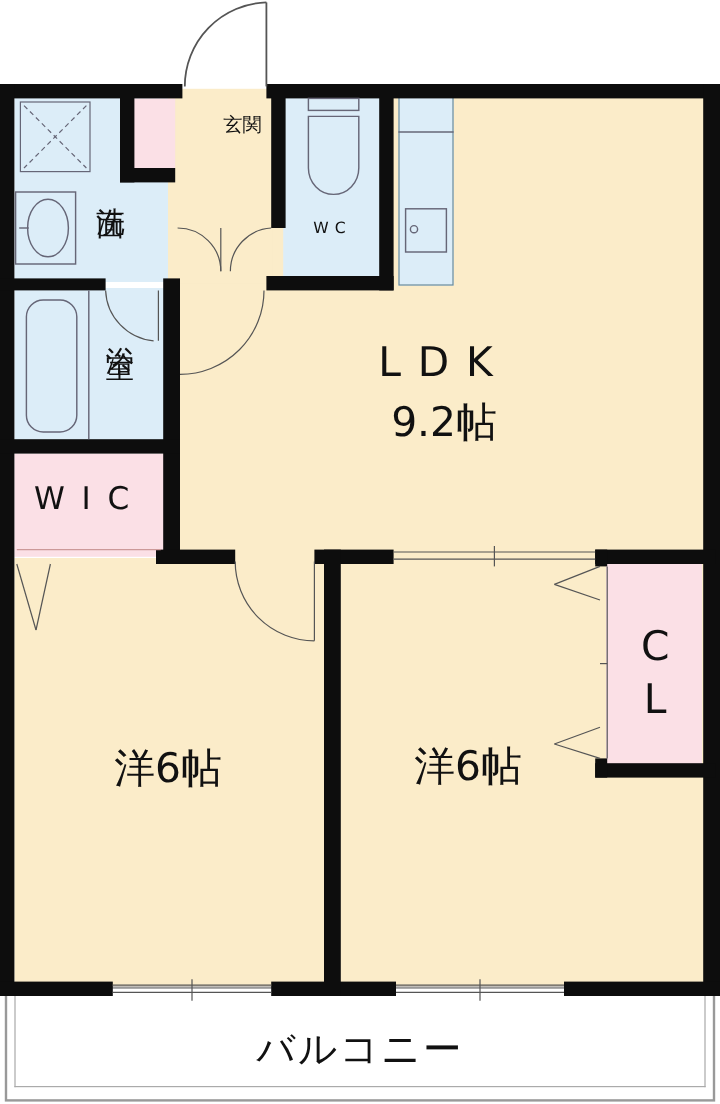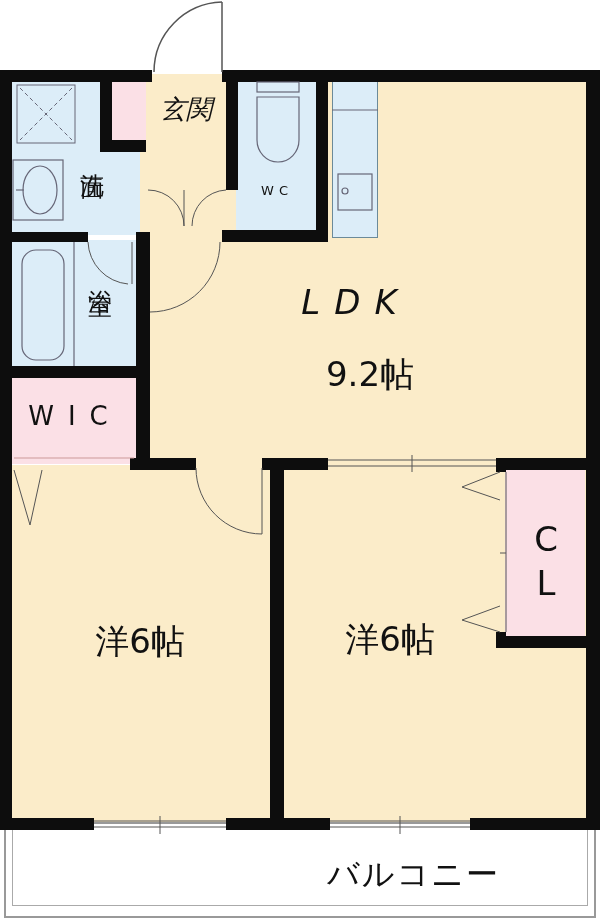--- a/index.html
+++ b/index.html
@@ -142,7 +142,7 @@
   </g>
 </svg>
 
-<div class="label" style="left:148px;top:96px;width:76px;font-size:26px;font-style:italic;">玄関</div>
+<div class="label" style="left:164px;top:96px;width:76px;font-size:16px;">玄関</div>
 <div class="label vtext" style="left:80px;top:154px;font-size:24px;">洗面</div>
 <div class="label" style="left:238px;top:184px;width:78px;font-size:13px;letter-spacing:5px;">WC</div>
 <div class="label vtext" style="left:88px;top:270px;font-size:24px;">浴室</div>

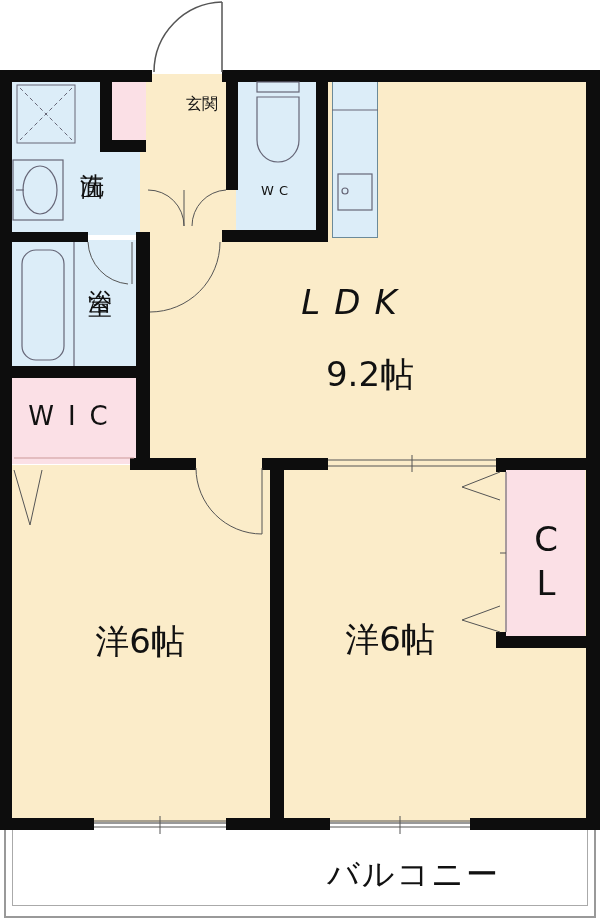--- a/index.html
+++ b/index.html
@@ -147,7 +147,7 @@
 <div class="label" style="left:238px;top:184px;width:78px;font-size:13px;letter-spacing:5px;">WC</div>
 <div class="label vtext" style="left:88px;top:270px;font-size:24px;">浴室</div>
 <div class="label" style="left:12px;top:403px;width:126px;font-size:26px;letter-spacing:14px;text-align:center;">WIC</div>
-<div class="label" style="left:276px;top:285px;width:160px;font-size:34px;letter-spacing:14px;font-style:italic;">LDK</div>
+<div class="label" style="left:290px;top:285px;width:160px;font-size:34px;letter-spacing:14px;">LDK</div>
 <div class="label" style="left:290px;top:335px;width:160px;font-size:34px;margin-top:22px;">9.2帖</div>
 <div class="label" style="left:60px;top:624px;width:160px;font-size:34px;">洋6帖</div>
 <div class="label" style="left:310px;top:622px;width:160px;font-size:34px;">洋6帖</div>

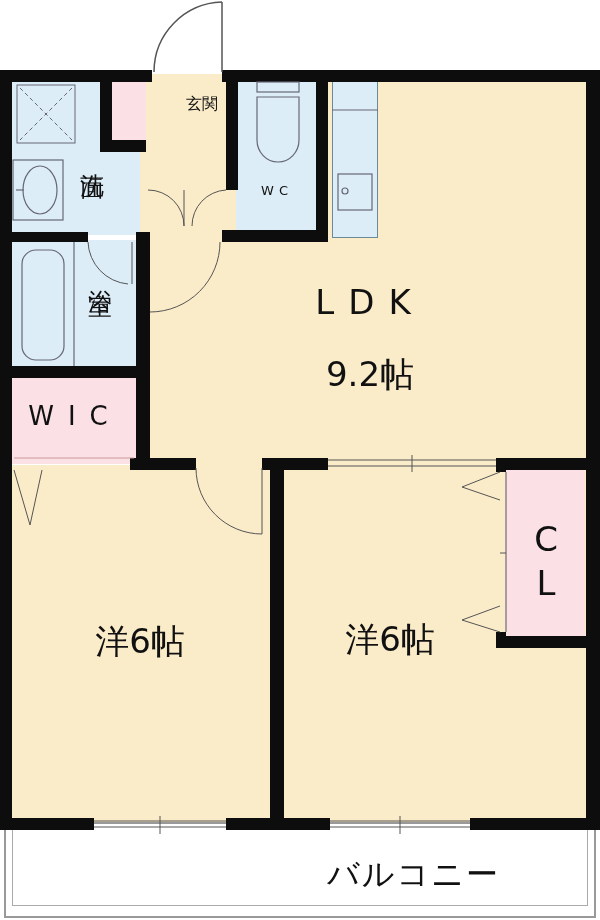--- a/index.html
+++ b/index.html
@@ -148,7 +148,7 @@
 <div class="label vtext" style="left:88px;top:270px;font-size:24px;">浴室</div>
 <div class="label" style="left:12px;top:403px;width:126px;font-size:26px;letter-spacing:14px;text-align:center;">WIC</div>
 <div class="label" style="left:290px;top:285px;width:160px;font-size:34px;letter-spacing:14px;">LDK</div>
-<div class="label" style="left:290px;top:335px;width:160px;font-size:34px;margin-top:22px;">9.2帖</div>
+<div class="label" style="left:290px;top:335px;width:160px;font-size:34px;">9.2帖</div>
 <div class="label" style="left:60px;top:624px;width:160px;font-size:34px;">洋6帖</div>
 <div class="label" style="left:310px;top:622px;width:160px;font-size:34px;">洋6帖</div>
 <div class="label" style="left:506px;top:522px;width:80px;font-size:34px;">C</div>

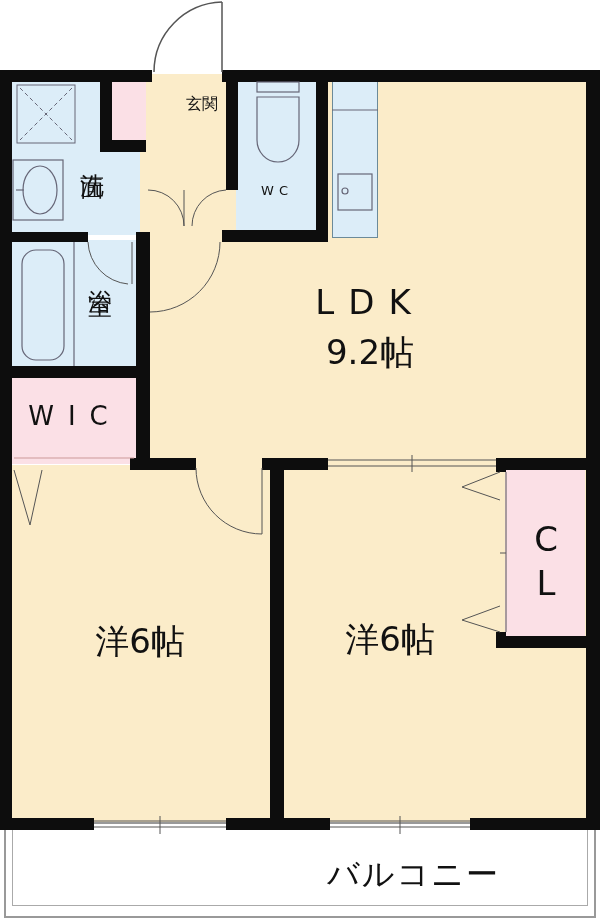--- a/index.html
+++ b/index.html
@@ -153,6 +153,6 @@
 <div class="label" style="left:310px;top:622px;width:160px;font-size:34px;">洋6帖</div>
 <div class="label" style="left:506px;top:522px;width:80px;font-size:34px;">C</div>
 <div class="label" style="left:506px;top:566px;width:80px;font-size:34px;">L</div>
-<div class="label" style="left:100px;top:858px;width:400px;font-size:32px;letter-spacing:2px;text-align:right;">バルコニー</div>
+<div class="label" style="left:100px;top:858px;width:400px;font-size:32px;letter-spacing:2px;">バルコニー</div>
 
 </body></html>

